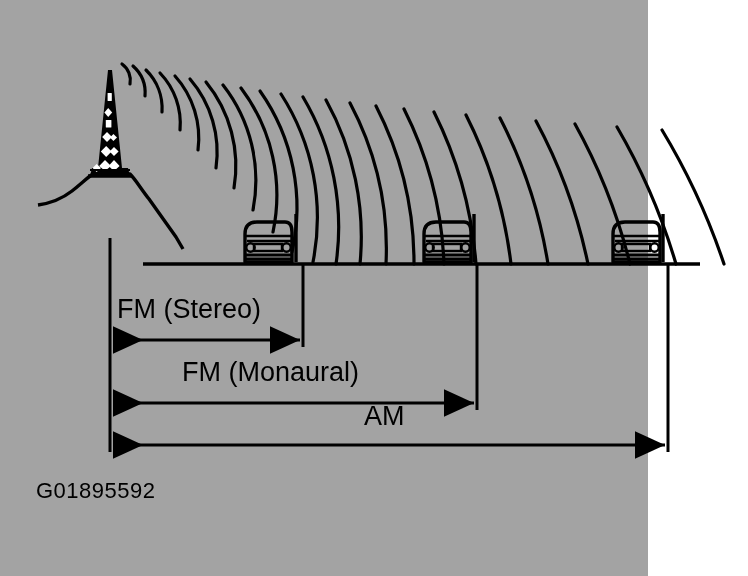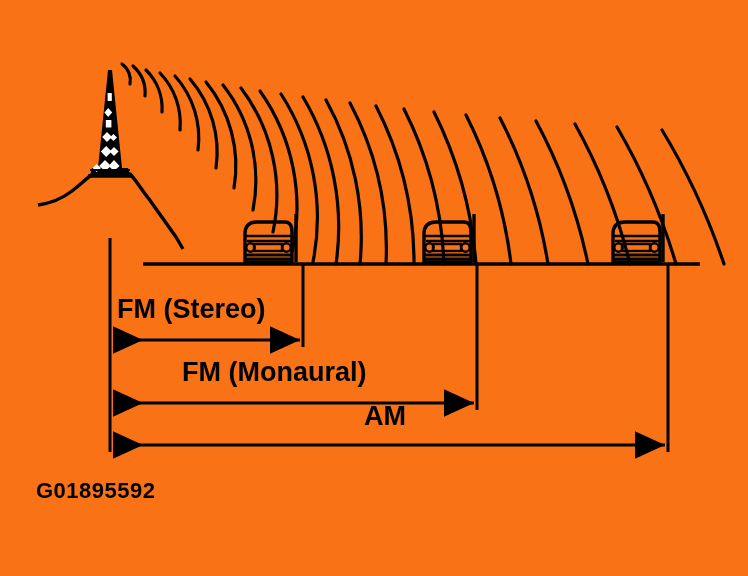--- a/index.html
+++ b/index.html
@@ -17,10 +17,9 @@
   }
   #diagram-root {
     position: relative;
-    width: 748px;
+    width: 648px;
     height: 576px;
-    background: #f97316;
-    font-weight: bold;
+    background: #a3a3a3;
   }
   #diagram-svg {
     position: absolute;

